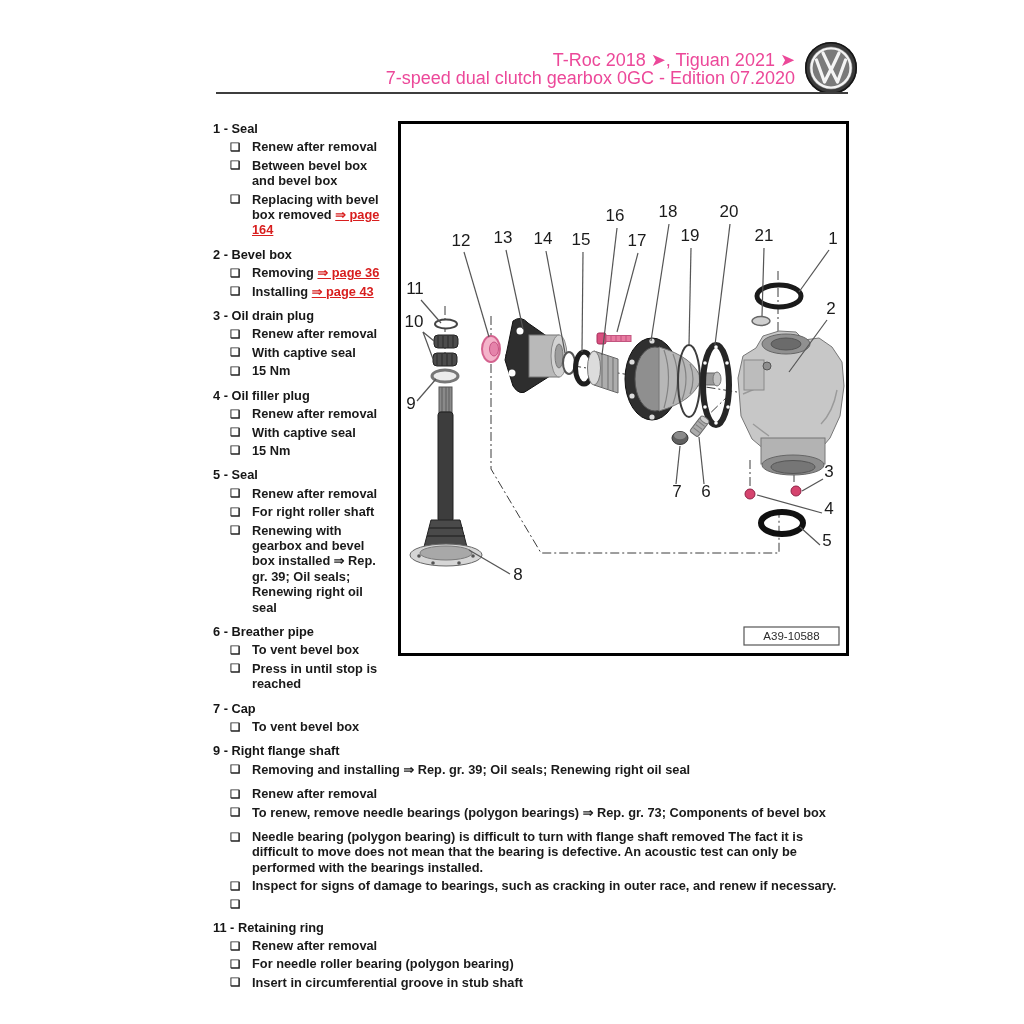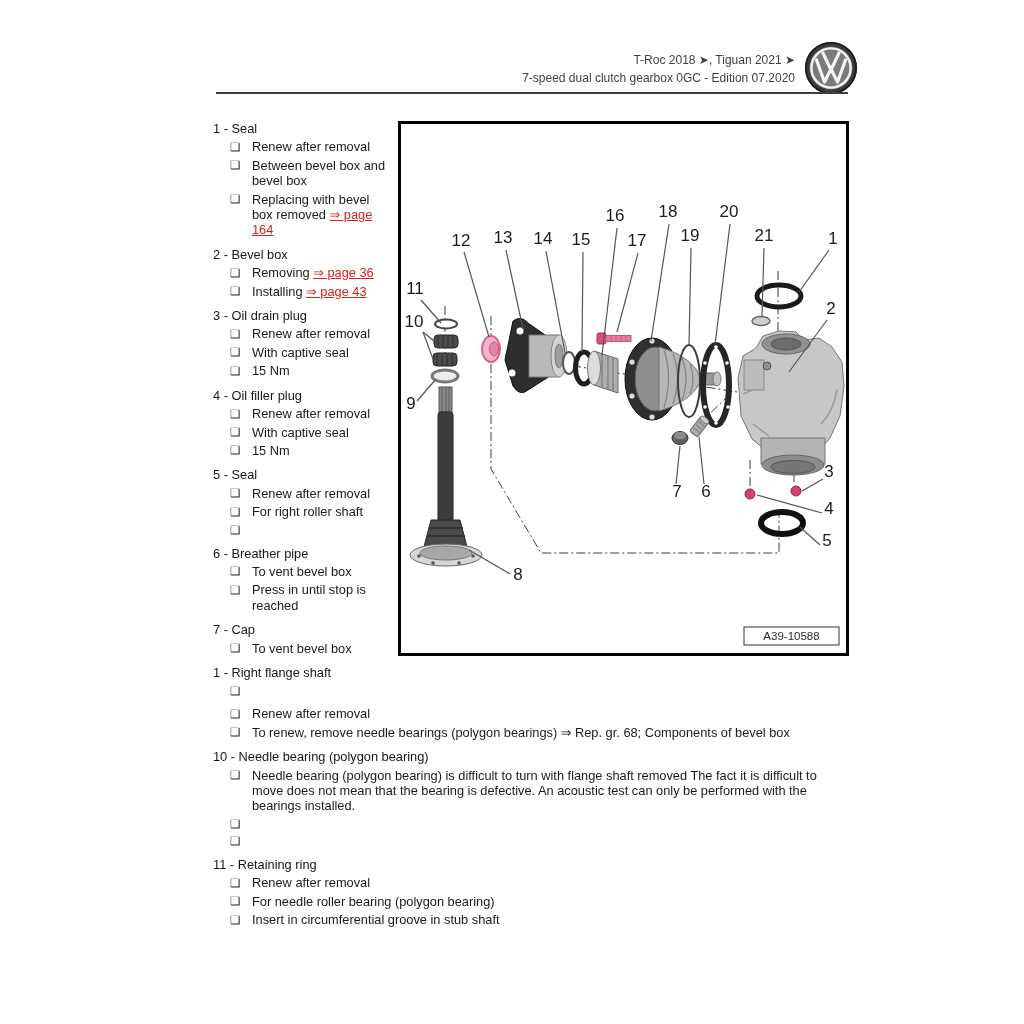--- a/index.html
+++ b/index.html
@@ -13,7 +13,7 @@
   
   .header-text {
     position: absolute; top: 51px; right: 229px;
-    text-align: right; font-size: 12px; line-height: 18px; color: #404040;
+    text-align: right; font-size: 18px; line-height: 18px; color: #ec4899;
     white-space: nowrap;
   }
   .header-rule {

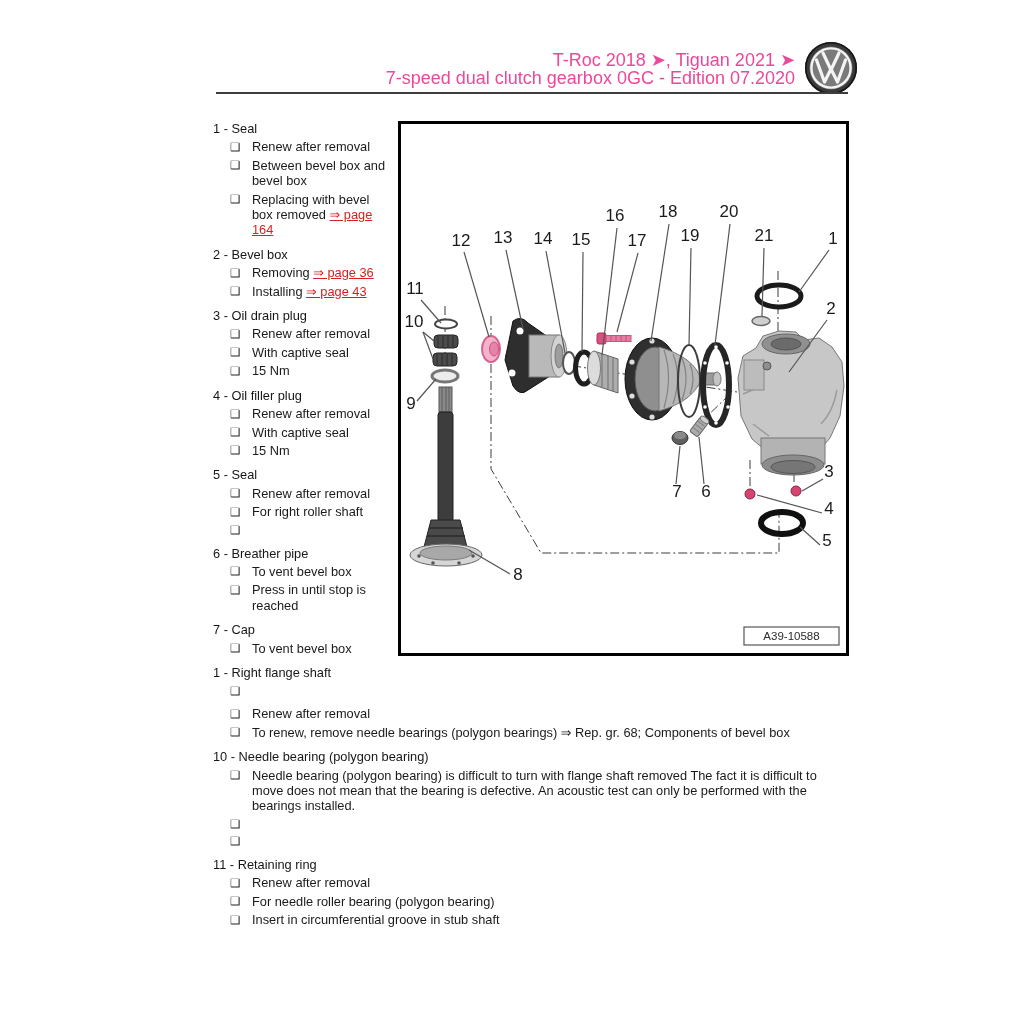--- a/index.html
+++ b/index.html
@@ -35,7 +35,7 @@
   .diagram svg { display: block; width: 445px; height: 529px; }
 
   ol.parts-list { list-style: none; margin: 0; padding: 0; }
-  .part-item { margin-top: 9px; }
+  .part-item { margin-top: 9px; font-weight: bold; }
   .part-item:first-child { margin-top: 0; }
   .part-title { color: #161616; }
   .bullet-row { position: relative; margin: 3px 0 0 17px; padding-left: 22px; min-height: 14px; }

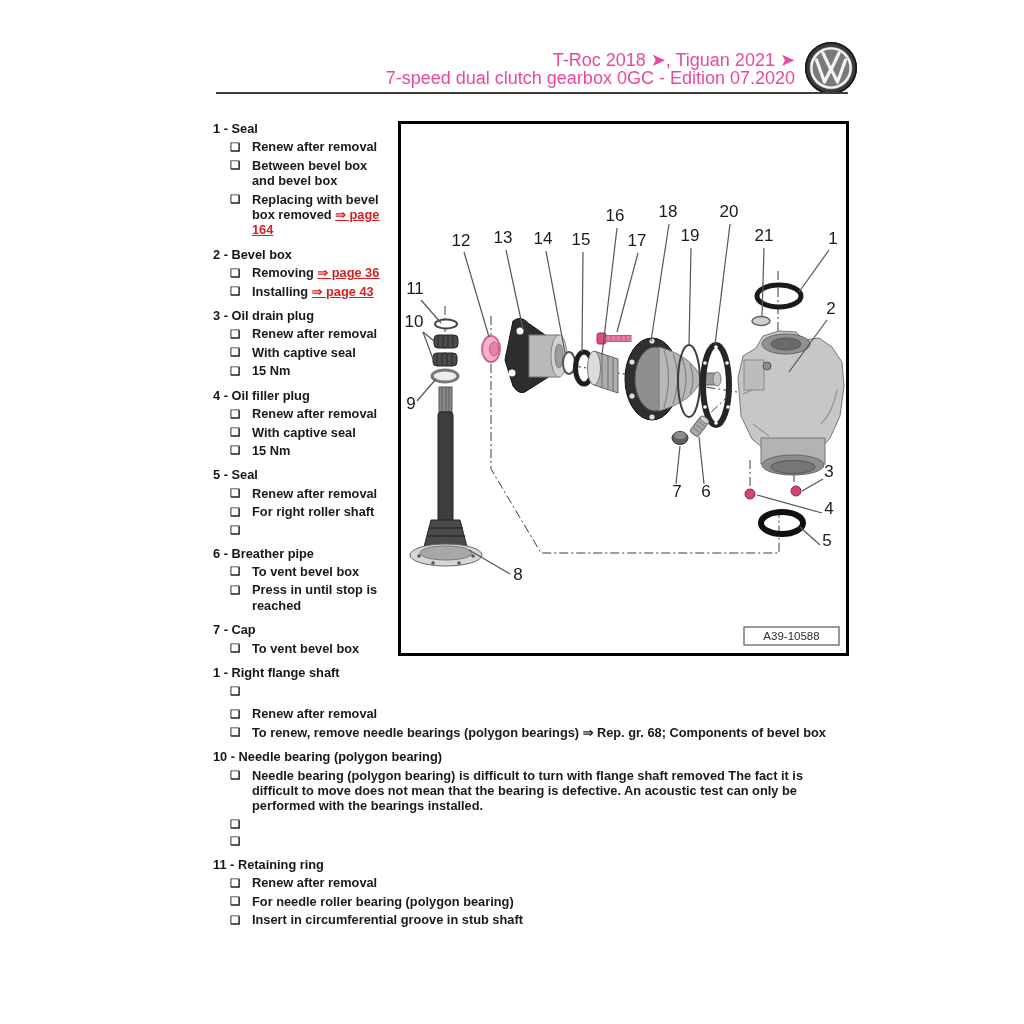--- a/index.html
+++ b/index.html
@@ -289,7 +289,7 @@
           <div class="part-title">5 - Seal</div>
           <div class="bullet-row"><span class="bullet-glyph">❑</span><span>Renew after removal</span></div>
           <div class="bullet-row"><span class="bullet-glyph">❑</span><span>For right roller shaft</span></div>
-          <div class="bullet-row"><span class="bullet-glyph">❑</span></div>
+          <div class="bullet-row"><span class="bullet-glyph">❑</span><span>Renewing with gearbox and bevel box installed ⇒ Rep. gr. 39; Oil seals; Renewing right oil seal</span></div>
         </li>
         <li class="part-item">
           <div class="part-title">6 - Breather pipe</div>

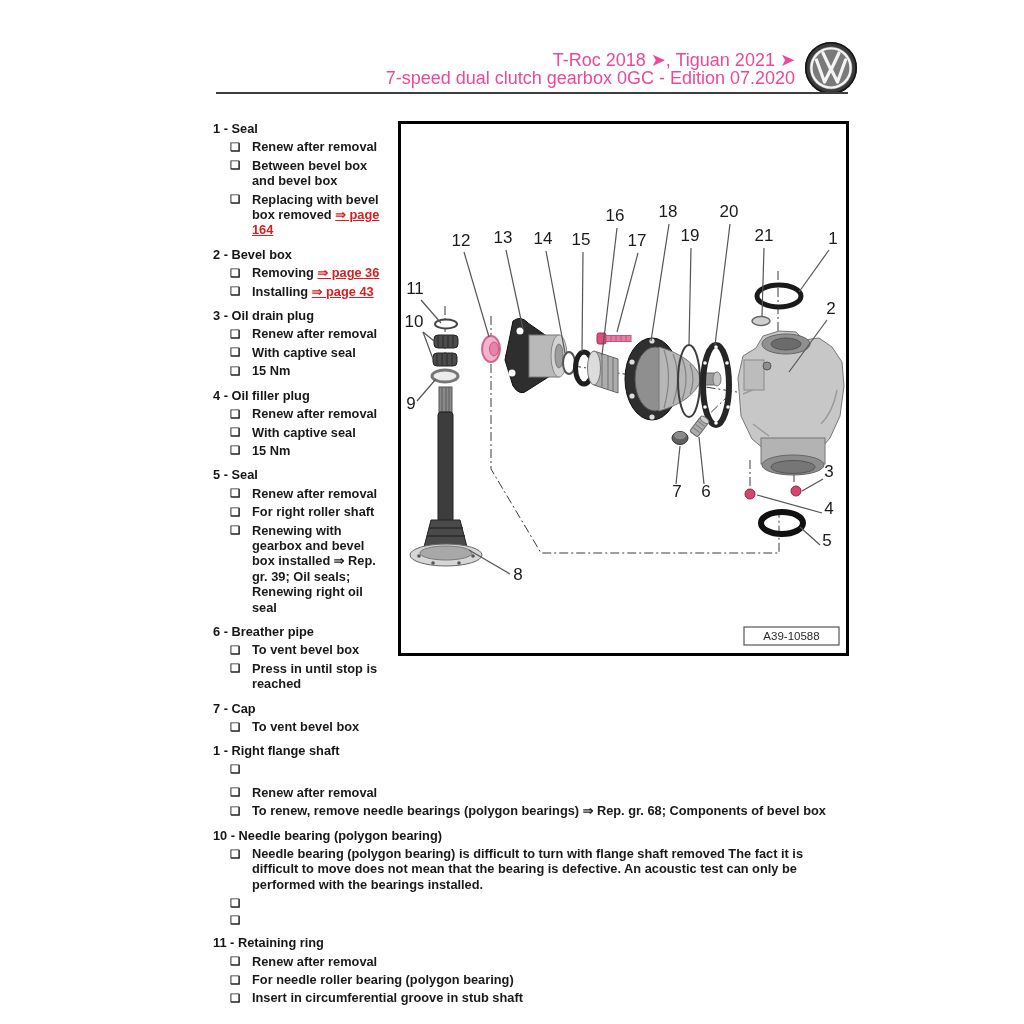--- a/index.html
+++ b/index.html
@@ -301,7 +301,7 @@
           <div class="bullet-row"><span class="bullet-glyph">❑</span><span>To vent bevel box</span></div>
         </li>
         <li class="part-item">
-          <div class="part-title">1 - Right flange shaft</div>
+          <div class="part-title">9 - Right flange shaft</div>
           <div class="bullet-row"><span class="bullet-glyph">❑</span></div>
         </li>
         <li class="part-item">

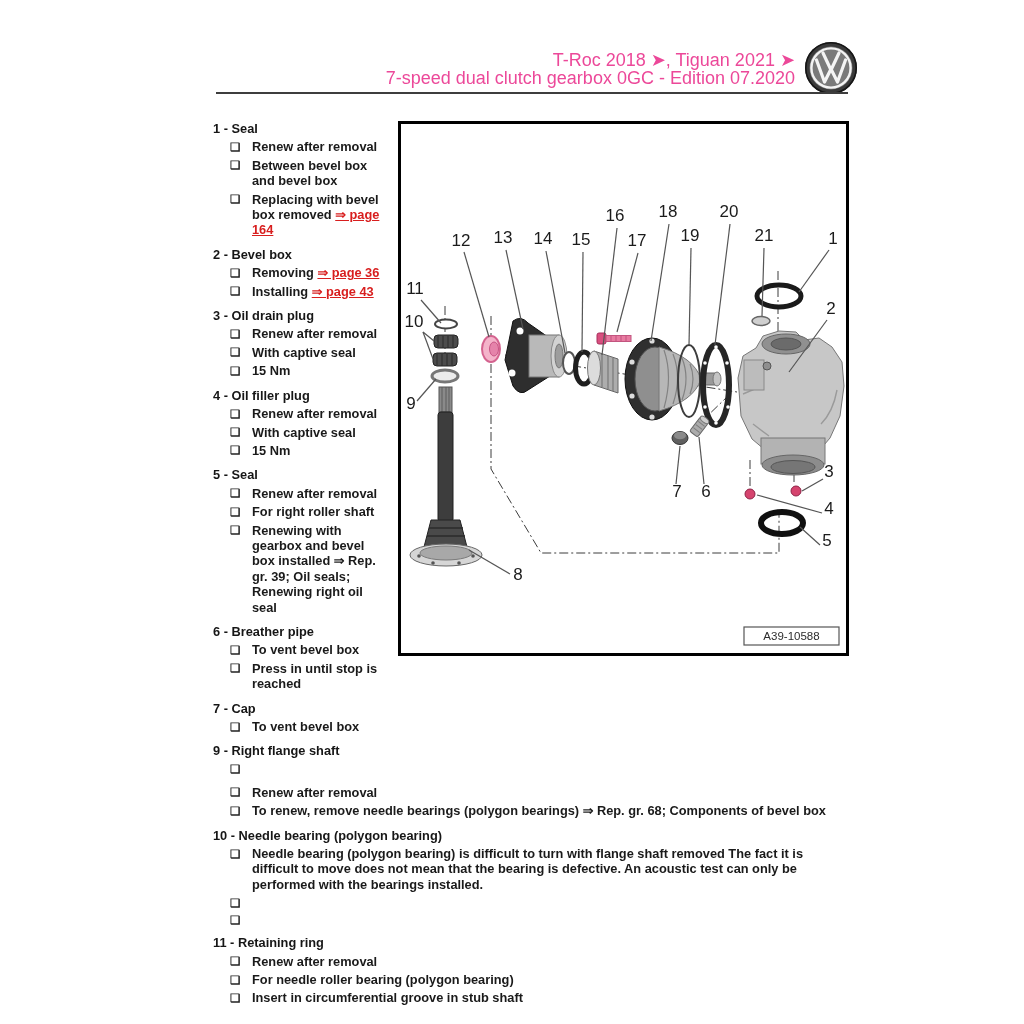--- a/index.html
+++ b/index.html
@@ -302,7 +302,7 @@
         </li>
         <li class="part-item">
           <div class="part-title">9 - Right flange shaft</div>
-          <div class="bullet-row"><span class="bullet-glyph">❑</span></div>
+          <div class="bullet-row"><span class="bullet-glyph">❑</span><span>Removing and installing ⇒ Rep. gr. 39; Oil seals; Renewing right oil seal</span></div>
         </li>
         <li class="part-item">
           <div class="bullet-row"><span class="bullet-glyph">❑</span><span>Renew after removal</span></div>

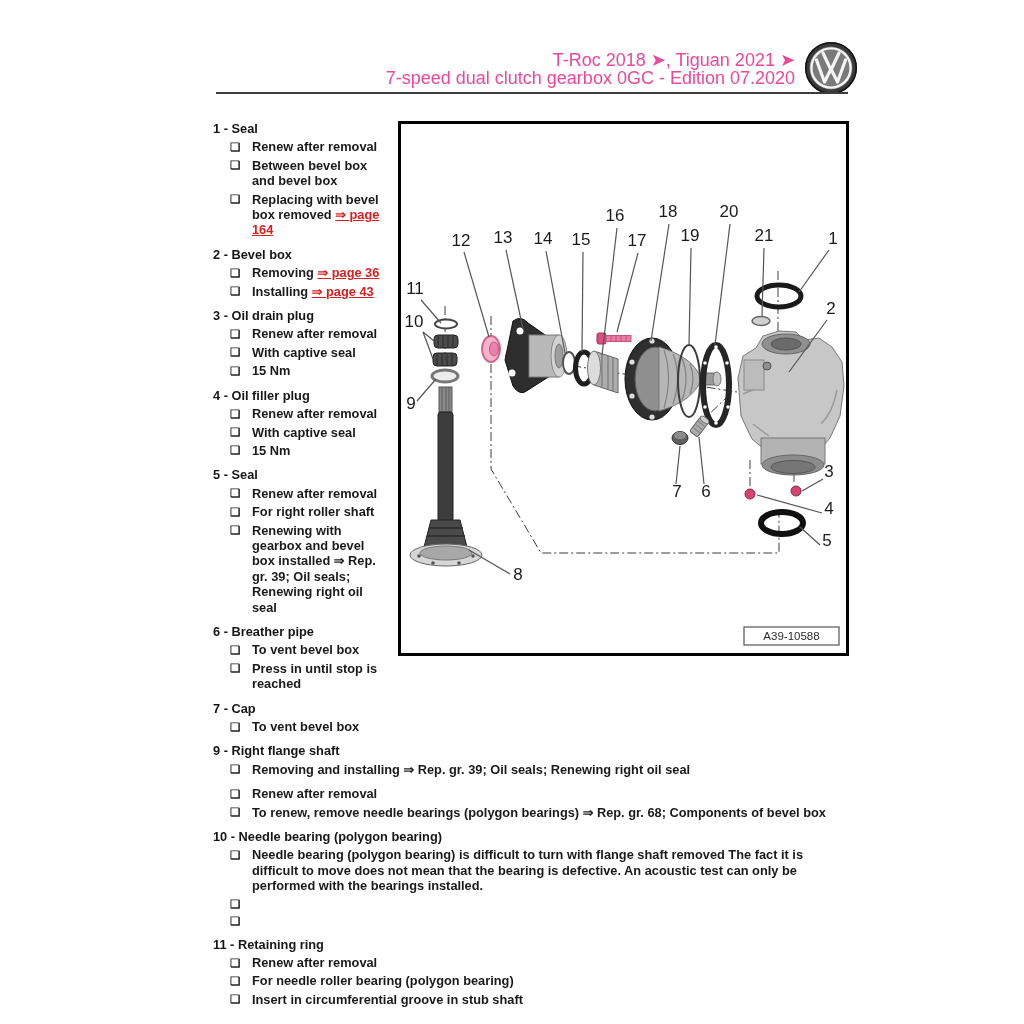--- a/index.html
+++ b/index.html
@@ -306,7 +306,7 @@
         </li>
         <li class="part-item">
           <div class="bullet-row"><span class="bullet-glyph">❑</span><span>Renew after removal</span></div>
-          <div class="bullet-row"><span class="bullet-glyph">❑</span><span>To renew, remove needle bearings (polygon bearings) ⇒ Rep. gr. 68; Components of bevel box</span></div>
+          <div class="bullet-row"><span class="bullet-glyph">❑</span><span>To renew, remove needle bearings (polygon bearings) ⇒ Rep. gr. 73; Components of bevel box</span></div>
         </li>
         <li class="part-item">
           <div class="part-title">10 - Needle bearing (polygon bearing)</div>

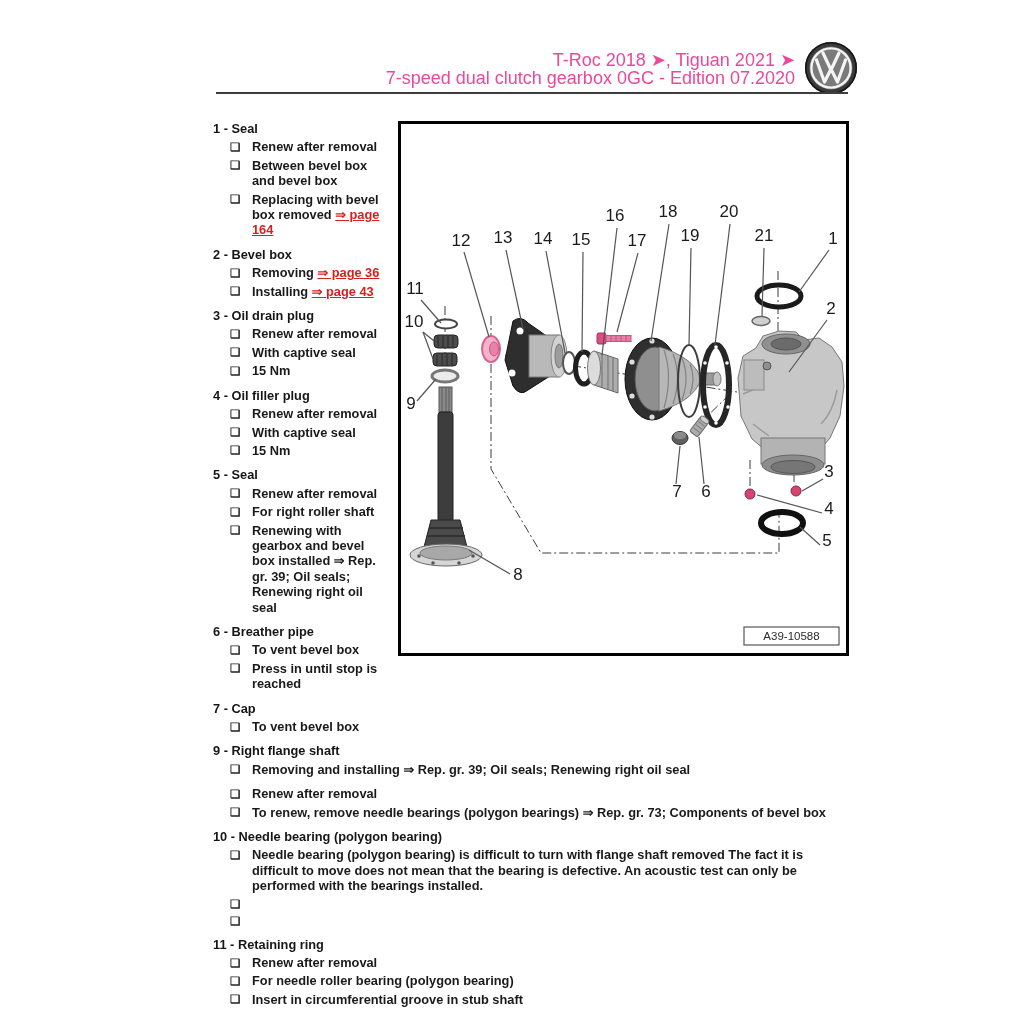--- a/index.html
+++ b/index.html
@@ -309,7 +309,6 @@
           <div class="bullet-row"><span class="bullet-glyph">❑</span><span>To renew, remove needle bearings (polygon bearings) ⇒ Rep. gr. 73; Components of bevel box</span></div>
         </li>
         <li class="part-item">
-          <div class="part-title">10 - Needle bearing (polygon bearing)</div>
           <div class="bullet-row"><span class="bullet-glyph">❑</span><span>Needle bearing (polygon bearing) is difficult to turn with flange shaft removed The fact it is difficult to move does not mean that the bearing is defective. An acoustic test can only be performed with the bearings installed.</span></div>
           <div class="bullet-row"><span class="bullet-glyph">❑</span></div>
           <div class="bullet-row"><span class="bullet-glyph">❑</span></div>

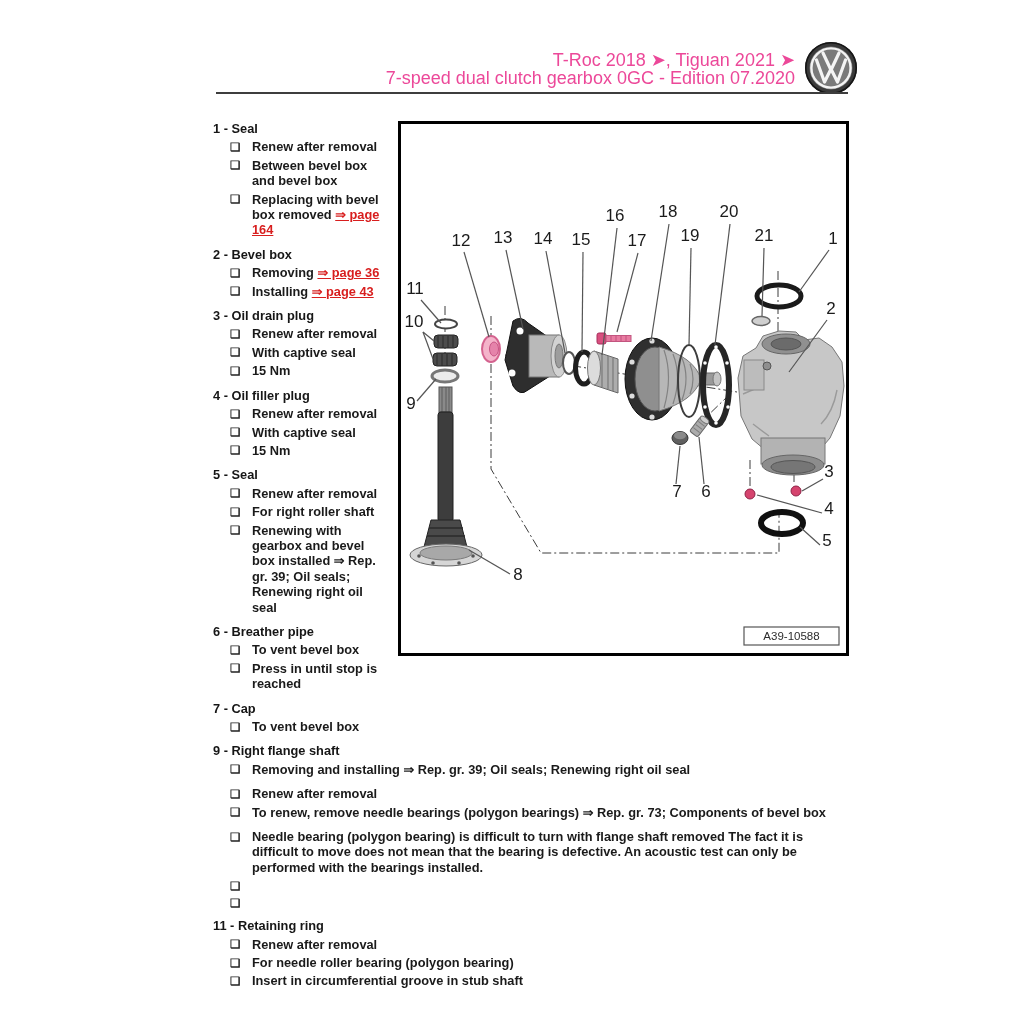--- a/index.html
+++ b/index.html
@@ -310,7 +310,7 @@
         </li>
         <li class="part-item">
           <div class="bullet-row"><span class="bullet-glyph">❑</span><span>Needle bearing (polygon bearing) is difficult to turn with flange shaft removed The fact it is difficult to move does not mean that the bearing is defective. An acoustic test can only be performed with the bearings installed.</span></div>
-          <div class="bullet-row"><span class="bullet-glyph">❑</span></div>
+          <div class="bullet-row"><span class="bullet-glyph">❑</span><span>Inspect for signs of damage to bearings, such as cracking in outer race, and renew if necessary.</span></div>
           <div class="bullet-row"><span class="bullet-glyph">❑</span></div>
         </li>
         <li class="part-item">

